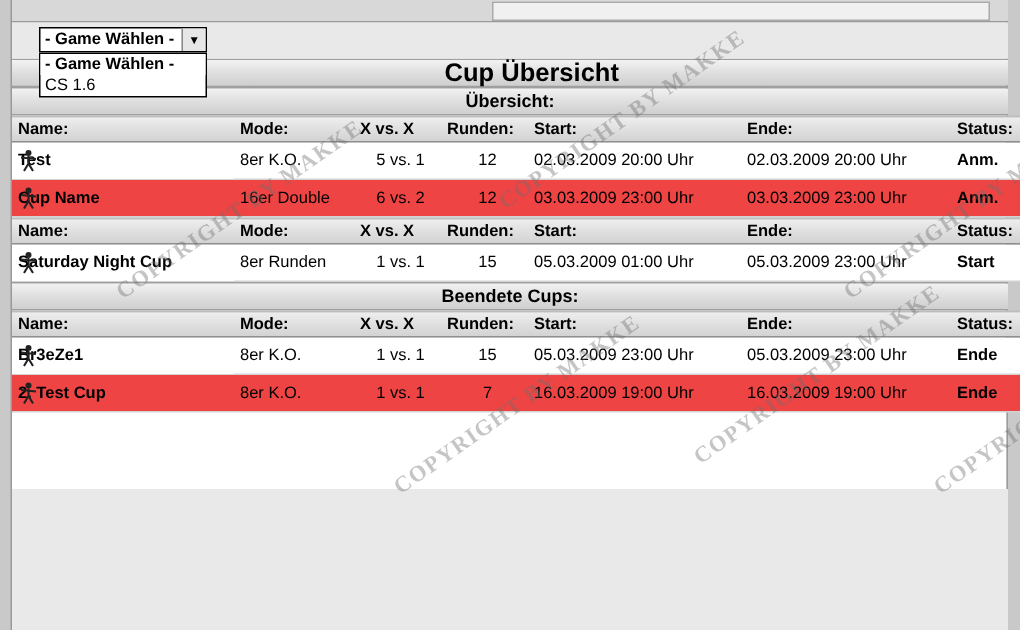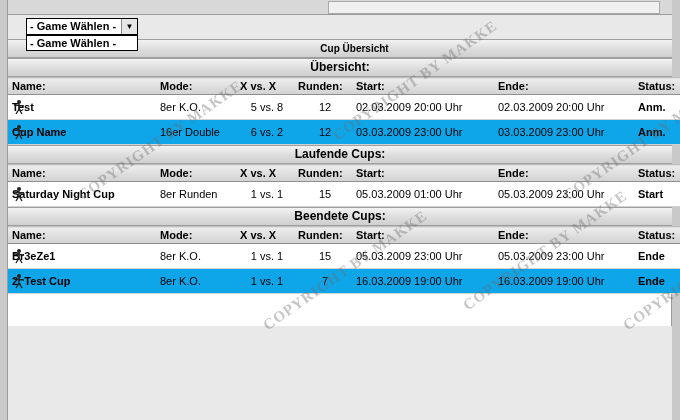--- a/index.html
+++ b/index.html
@@ -232,6 +232,7 @@
       </div>
       <div class="select-menu">
         <div class="opt sel">- Game Wählen -</div>
+        <div class="opt">CS 1.6</div>
       </div>
     </div>
 

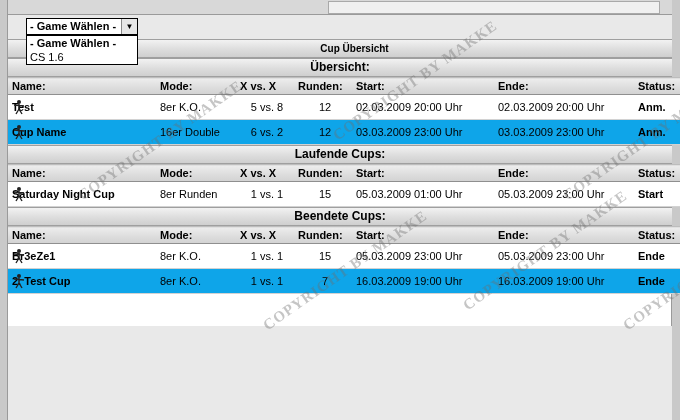--- a/index.html
+++ b/index.html
@@ -133,7 +133,7 @@
     border-top: 1px solid #9f9f9f;
     border-bottom: 1px solid #9f9f9f;
   }
-  .bar.big { font-size: 10px; padding-left: 29px; }
+  .bar.big { font-size: 17px; padding-left: 29px; }
 
   table.cups {
     width: 100%;

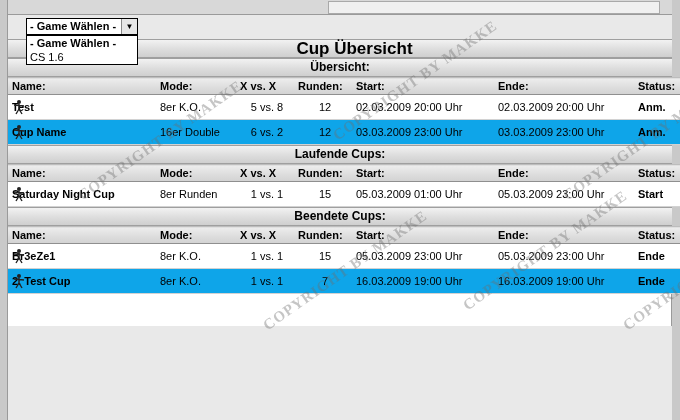--- a/index.html
+++ b/index.html
@@ -272,7 +272,7 @@
             <span>Test</span>
           </td>
           <td>8er K.O.</td>
-          <td class="center">5 vs. 8</td>
+          <td class="center">5 vs. 1</td>
           <td class="center">12</td>
           <td>02.03.2009 20:00 Uhr</td>
           <td>02.03.2009 20:00 Uhr</td>

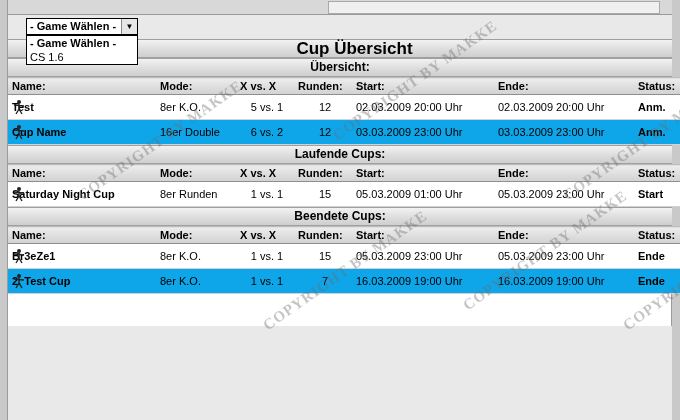--- a/index.html
+++ b/index.html
@@ -161,7 +161,7 @@
     white-space: nowrap;
     overflow: hidden;
   }
-  table.cups tr.alt td { background: #0ea5e9; }
+  table.cups tr.alt td { background: #ef4444; }
   td.name {
     font-weight: bold;
     padding-left: 22px;

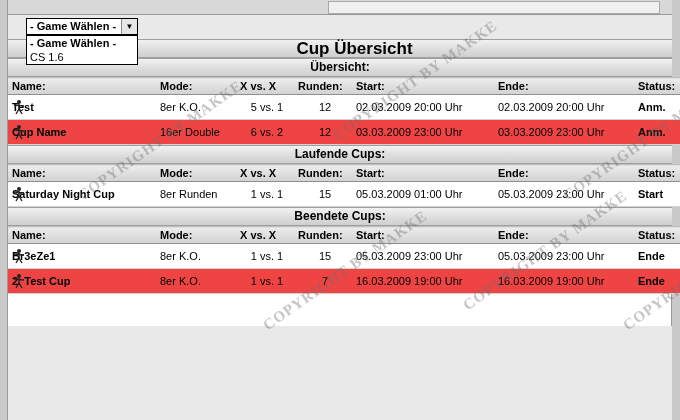--- a/index.html
+++ b/index.html
@@ -298,7 +298,6 @@
       </tbody>
     </table>
 
-    <div class="bar">Laufende Cups:</div>
     <table class="cups">
       <colgroup>
         <col class="c-name">

